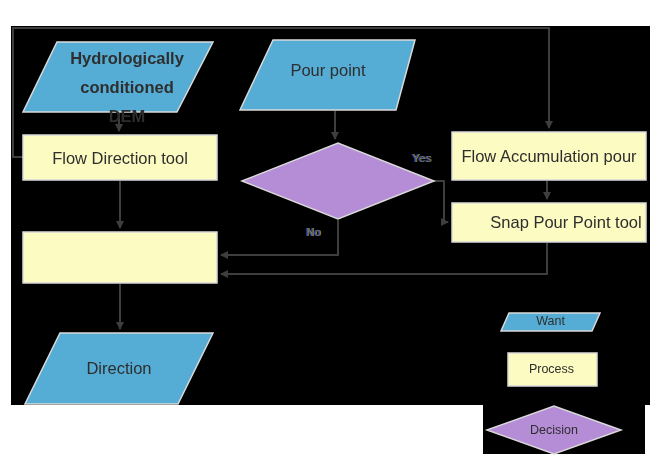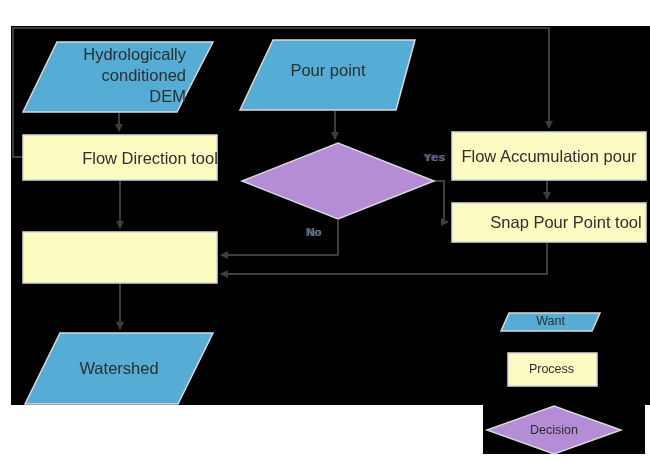--- a/index.html
+++ b/index.html
@@ -20,7 +20,7 @@
     text-align:center;color:var(--c-label_text);
     font-size:16.5px;line-height:21px;
   }
-  .lbl-left{align-items:flex-start;justify-content:flex-start;text-align:right;line-height:21px;}
+  .lbl-left{align-items:flex-start;justify-content:flex-start;text-align:center;line-height:29px;font-weight:bold;}
   .lbl-sm{font-size:12.5px;line-height:15px;}
   .branch{
     position:absolute;font-size:11px;line-height:13px;

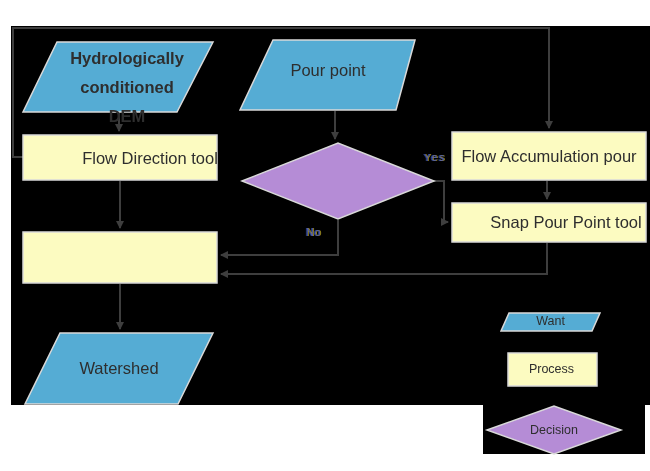--- a/index.html
+++ b/index.html
@@ -69,7 +69,7 @@
 
   <div class="lbl lbl-left" style="left:68px;top:44px;width:118px;height:70px;">Hydrologically conditioned DEM</div>
   <div class="lbl" style="left:240px;top:40px;width:176px;height:60px;">Pour point</div>
-  <div class="lbl" style="left:23px;top:135px;width:194px;height:46px;margin-left:30px;">Flow Direction tool</div>
+  <div class="lbl" style="left:23px;top:135px;width:194px;height:46px;">Flow Direction tool</div>
   <div class="lbl" style="left:452px;top:132px;width:194px;height:48px;">Flow Accumulation pour</div>
   <div class="lbl" style="left:452px;top:203px;width:228px;height:39px;">Snap Pour Point tool</div>
   <div class="lbl" style="left:25px;top:333px;width:188px;height:71px;">Watershed</div>

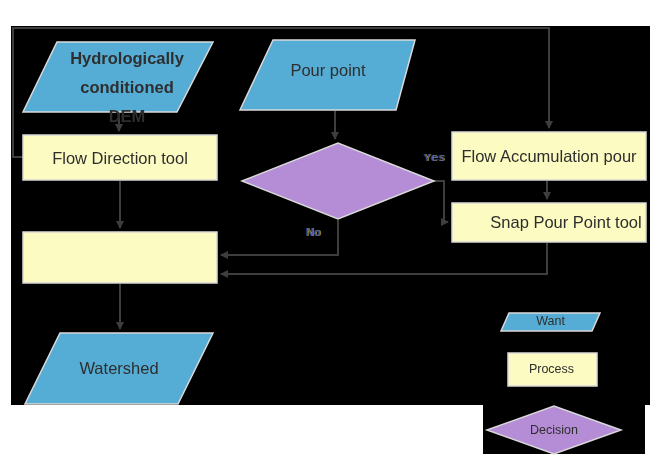--- a/index.html
+++ b/index.html
@@ -74,7 +74,7 @@
   <div class="lbl" style="left:452px;top:203px;width:228px;height:39px;">Snap Pour Point tool</div>
   <div class="lbl" style="left:25px;top:333px;width:188px;height:71px;">Watershed</div>
 
-  <div class="branch" style="left:424px;top:152px;font-family:Liberation Mono, monospace;">Yes</div>
+  <div class="branch" style="left:412px;top:152px;">Yes</div>
   <div class="branch" style="left:306px;top:226px;">No</div>
 
   <div class="lbl lbl-sm" style="left:501px;top:312px;width:99px;height:19px;">Want</div>

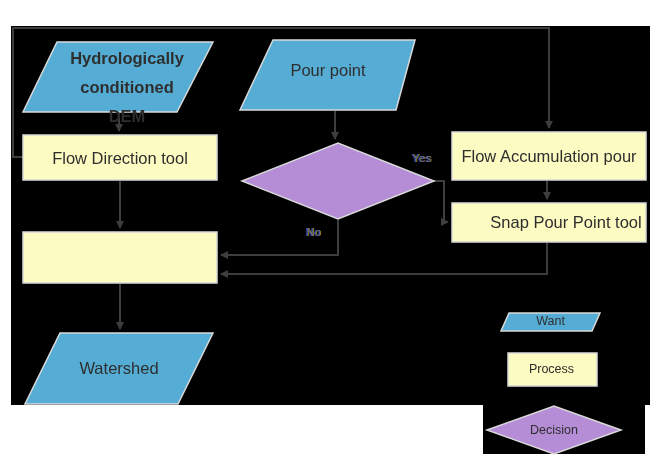--- a/index.html
+++ b/index.html
@@ -72,7 +72,7 @@
   <div class="lbl" style="left:23px;top:135px;width:194px;height:46px;">Flow Direction tool</div>
   <div class="lbl" style="left:452px;top:132px;width:194px;height:48px;">Flow Accumulation pour</div>
   <div class="lbl" style="left:452px;top:203px;width:228px;height:39px;">Snap Pour Point tool</div>
-  <div class="lbl" style="left:25px;top:333px;width:188px;height:71px;">Watershed</div>
+  <div class="lbl" style="left:25px;top:333px;width:188px;height:71px;">Direction</div>
 
   <div class="branch" style="left:412px;top:152px;">Yes</div>
   <div class="branch" style="left:306px;top:226px;">No</div>

